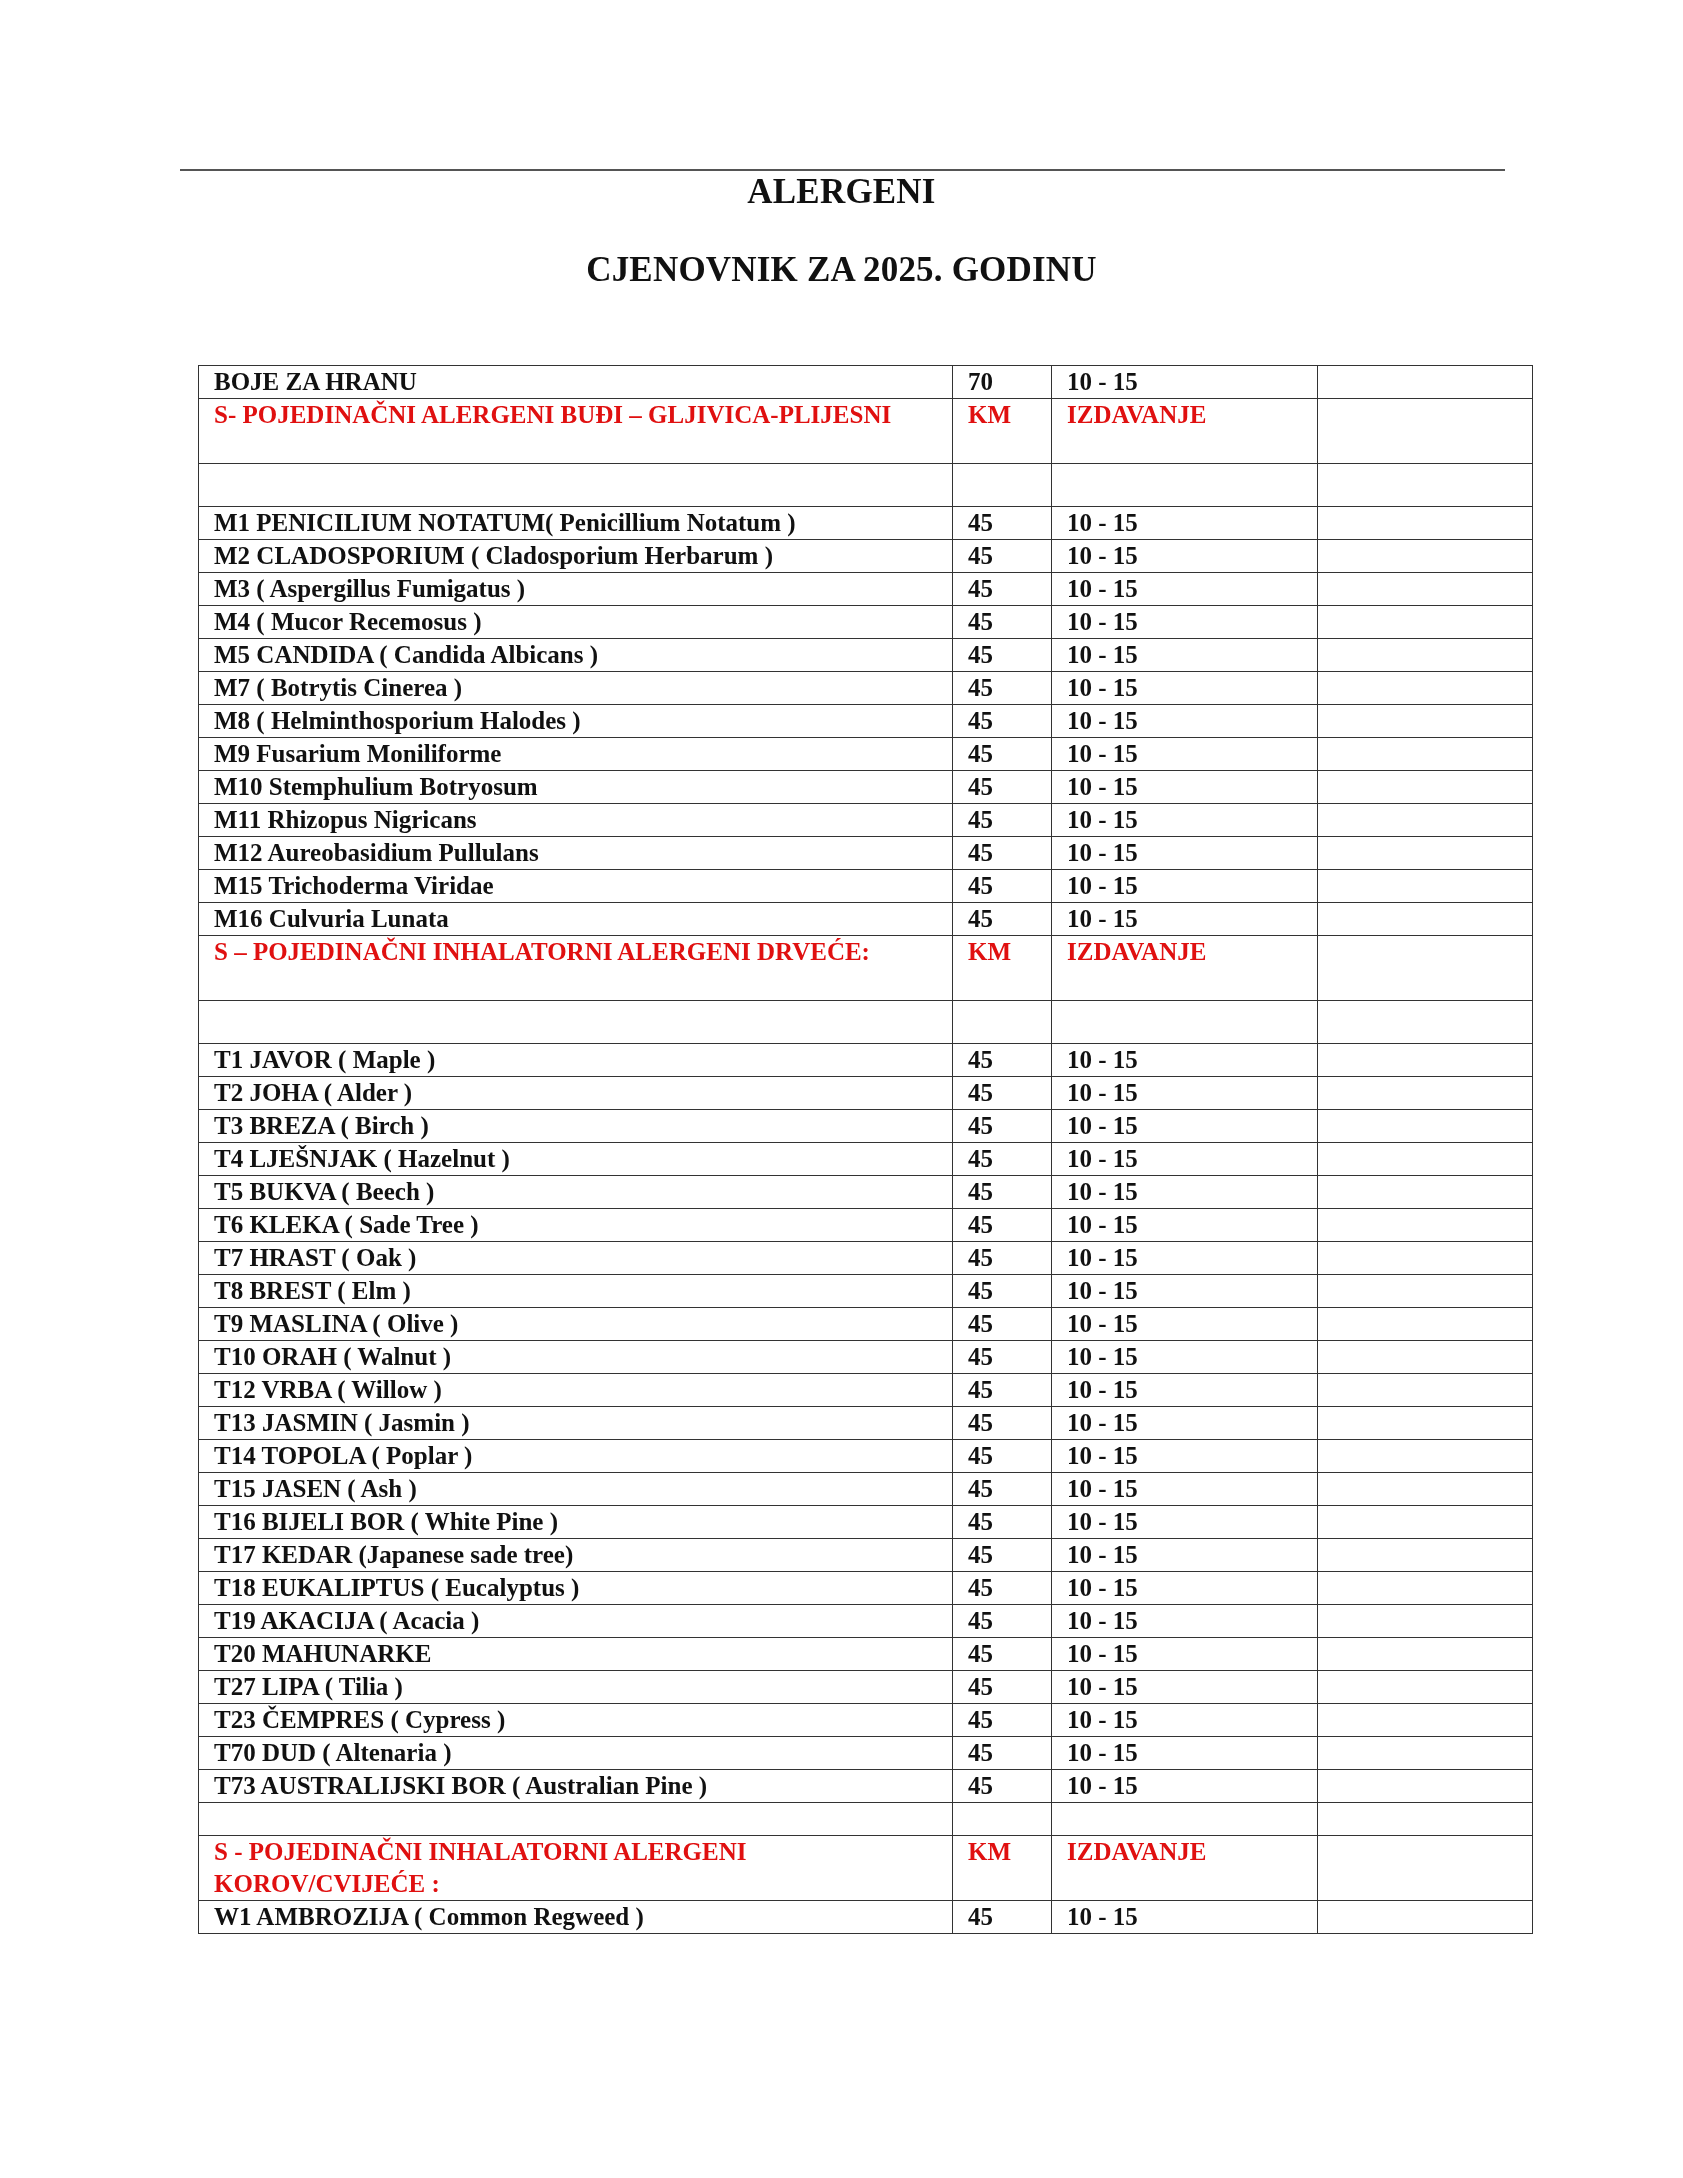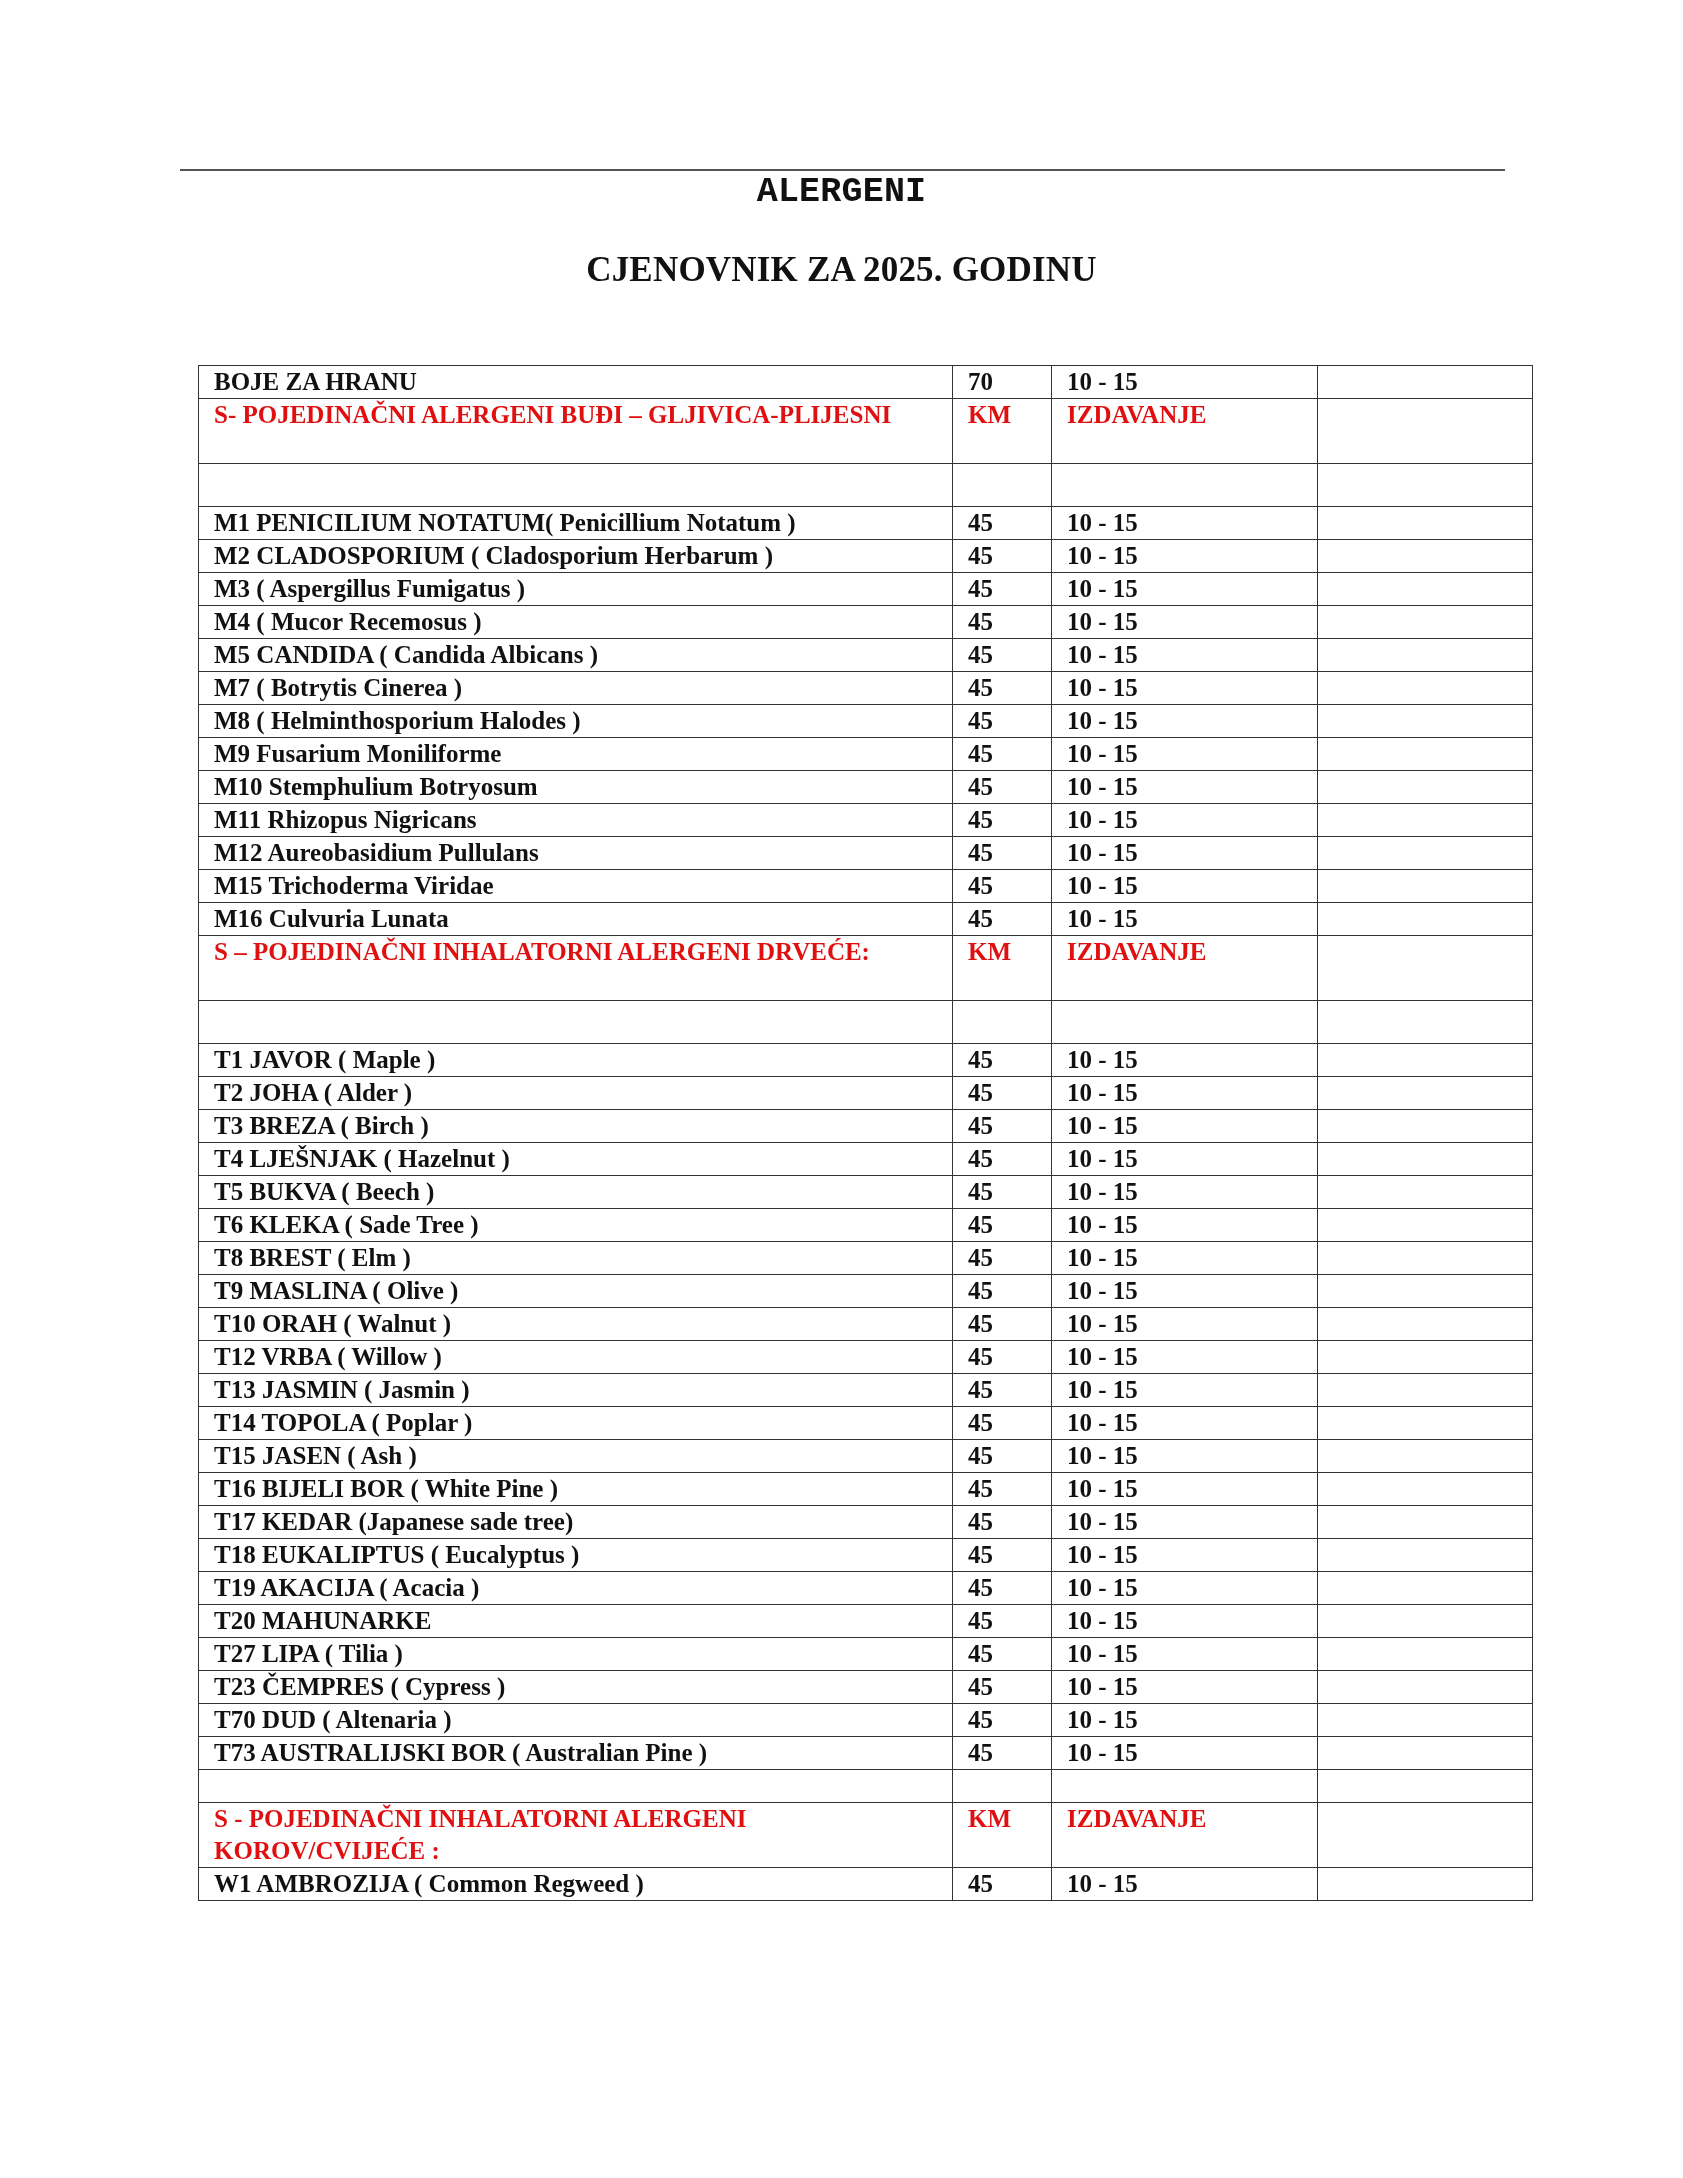--- a/index.html
+++ b/index.html
@@ -15,7 +15,7 @@
       position: absolute; left: 0; width: 1683px; text-align: center;
       font-weight: bold; font-size: 35px; letter-spacing: 0.2px; color: #111;
     }
-    .title-1 { top: 172px; font-family: Liberation Mono, monospace; }
+    .title-1 { top: 172px; }
     .title-2 { top: 250px; }
     table.price-table {
       position: absolute; left: 182px; top: 365px; width: 1335px;

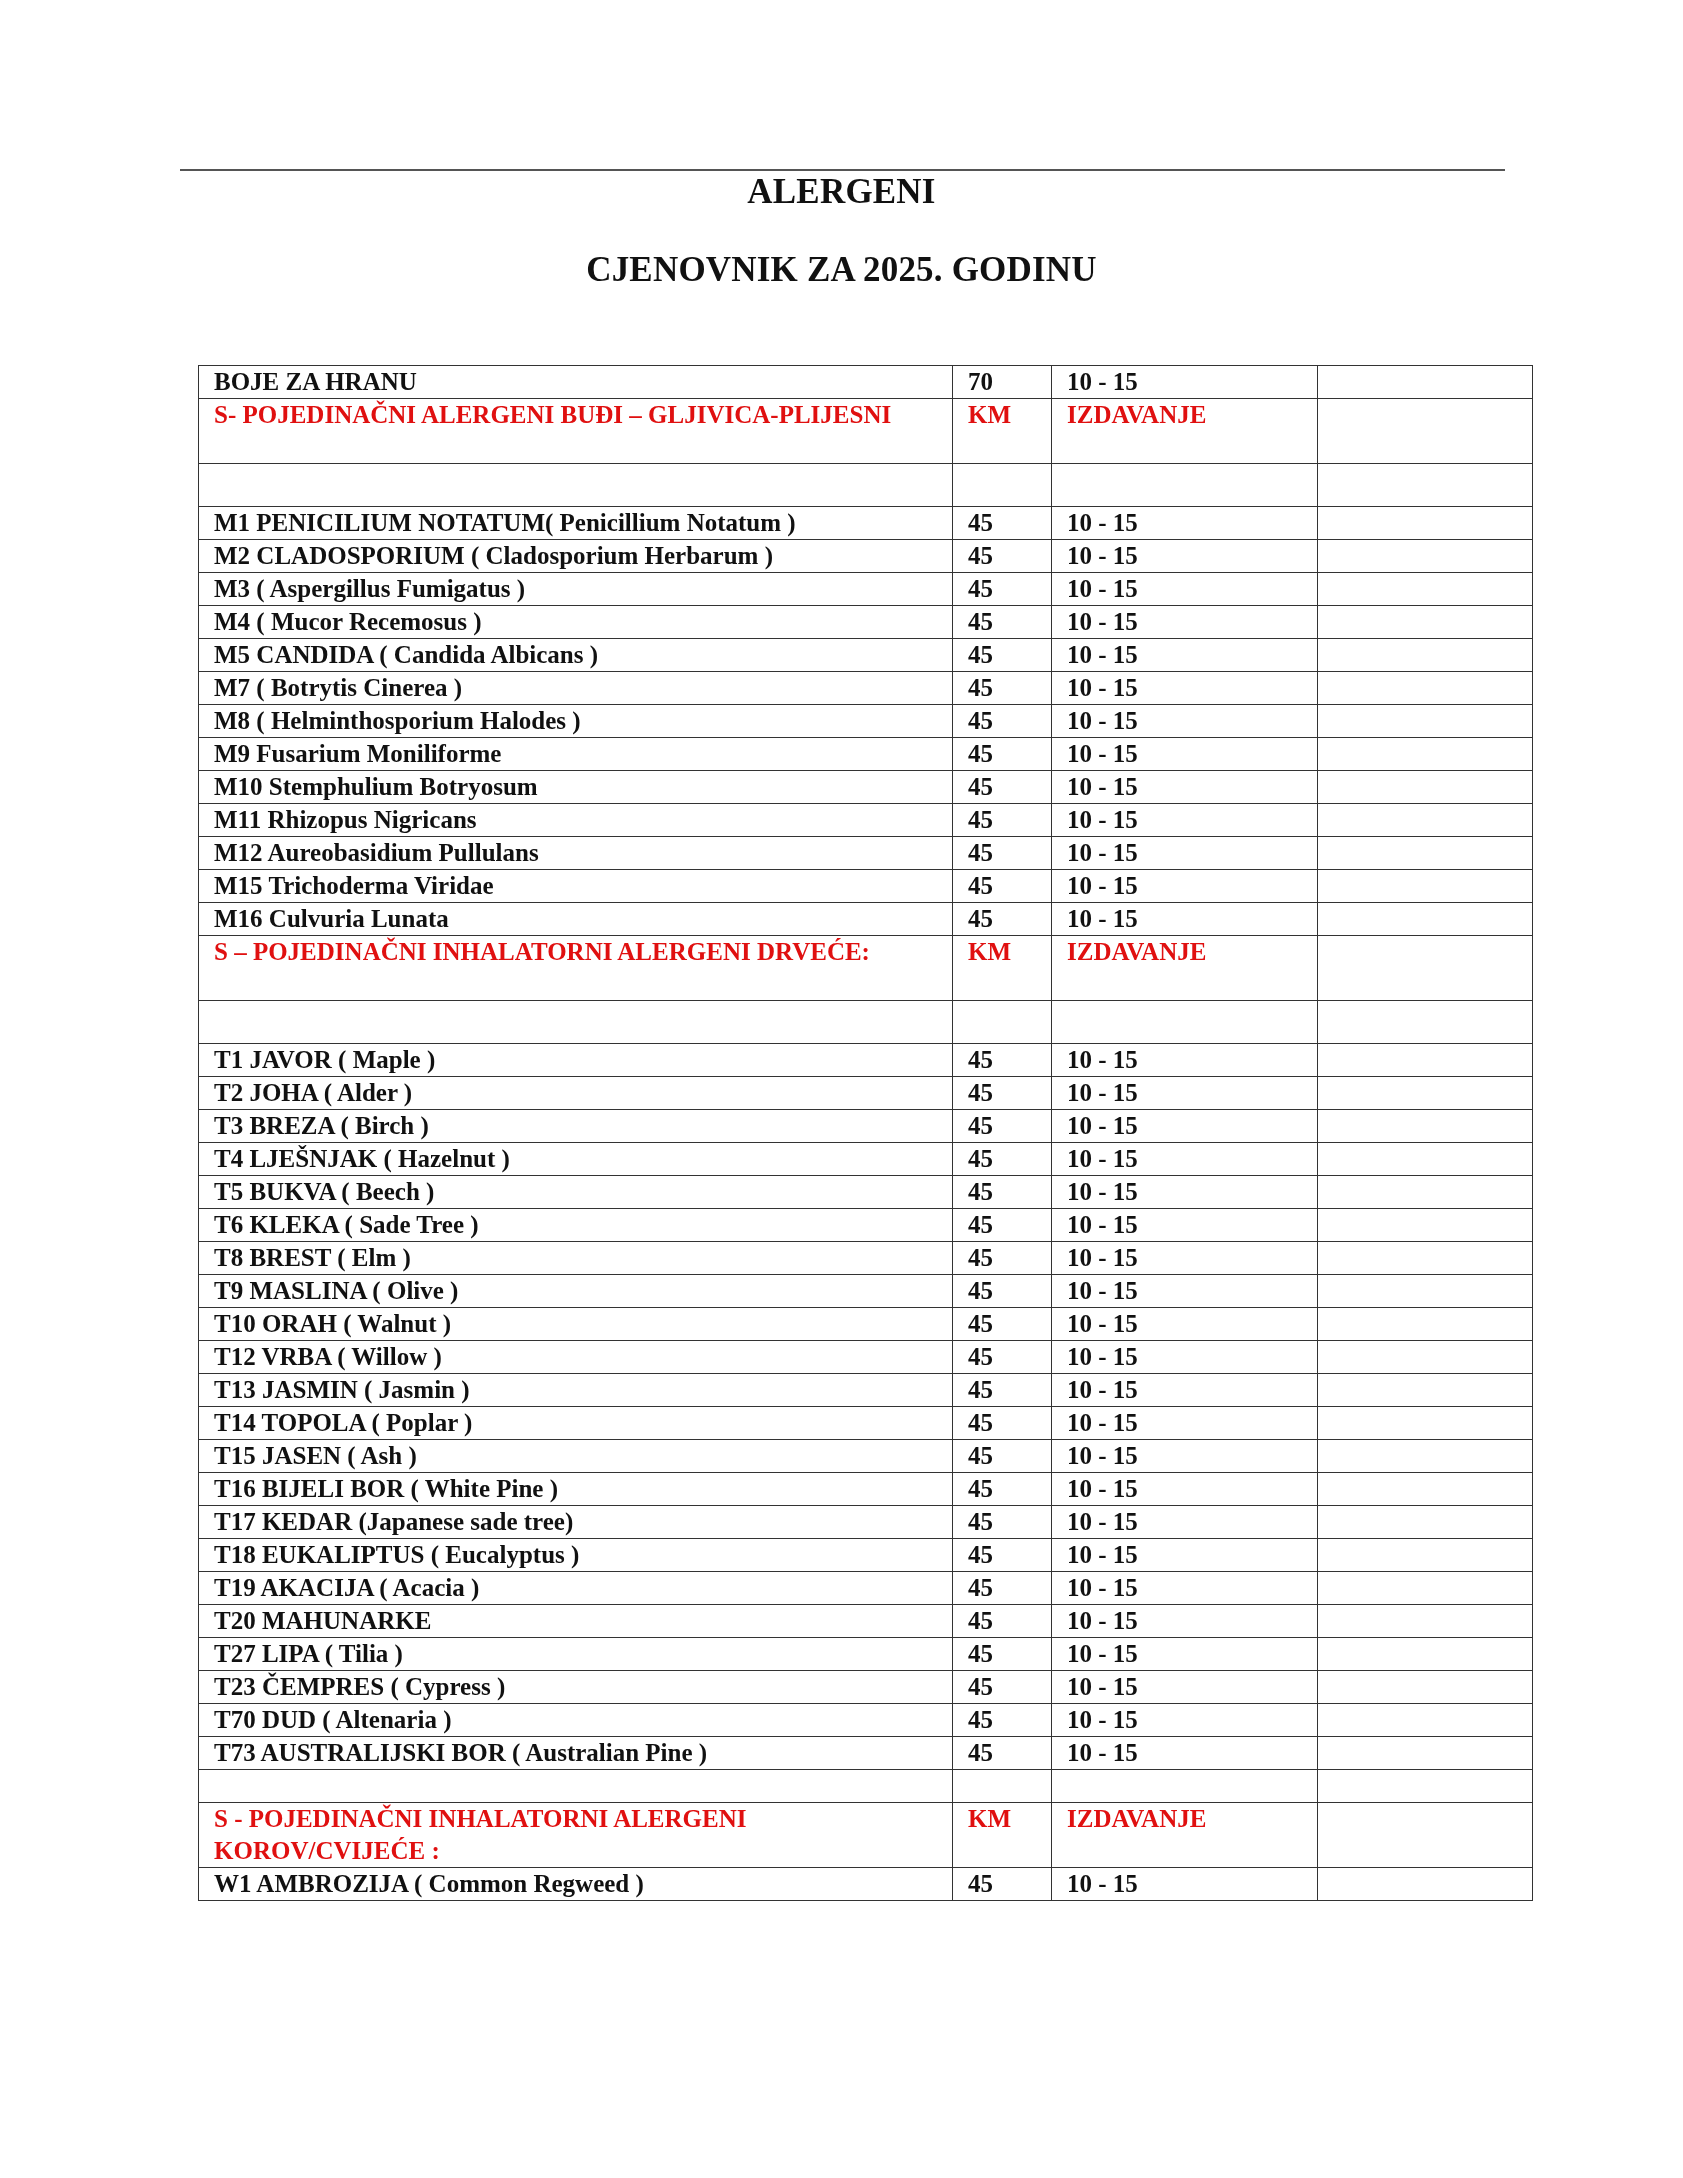--- a/index.html
+++ b/index.html
@@ -198,6 +198,12 @@
         <td></td>
       </tr>
       <tr class="item">
+        <td class="name">T7 HRAST ( Oak )</td>
+        <td>45</td>
+        <td>10 - 15</td>
+        <td></td>
+      </tr>
+      <tr class="item">
         <td class="name">T8 BREST ( Elm )</td>
         <td>45</td>
         <td>10 - 15</td>

